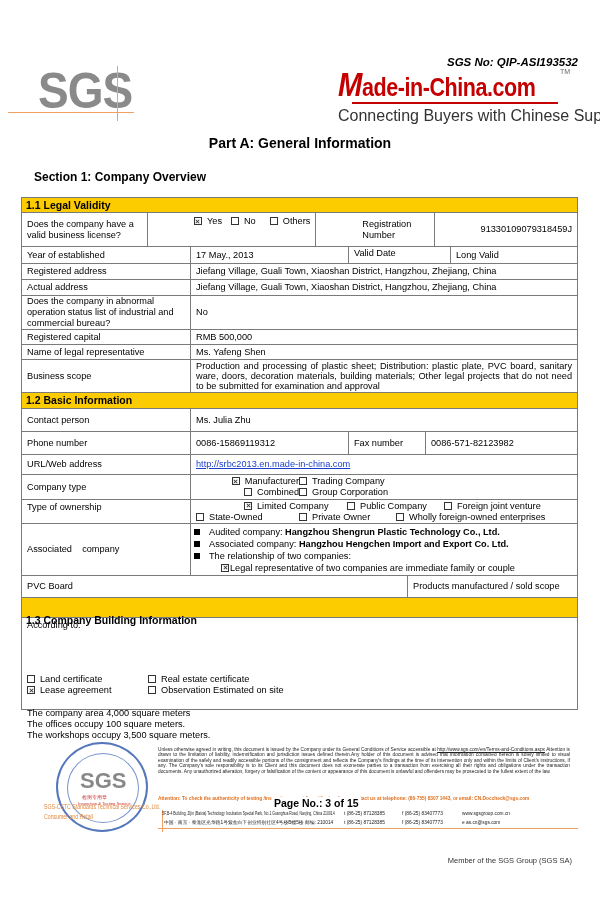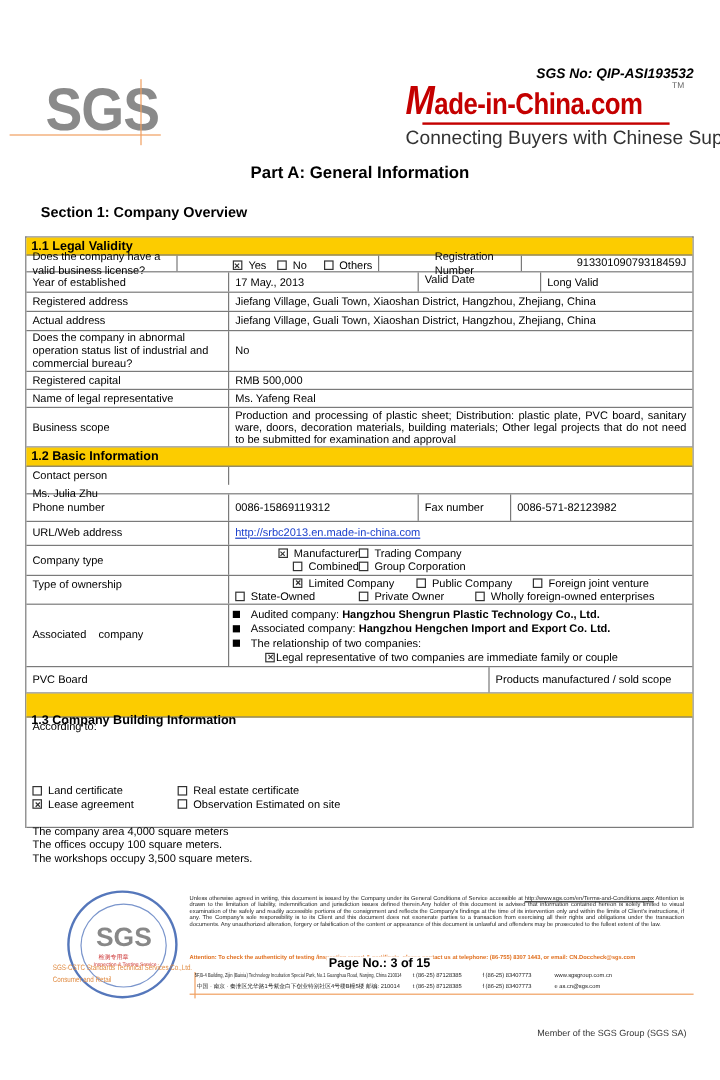--- a/index.html
+++ b/index.html
@@ -83,7 +83,7 @@
 
   <div class="row hdr" style="height:15px;">1.1 Legal Validity</div>
 
-  <div class="row" style="height:14px;gap:41px;">
+  <div class="row" style="height:34px;gap:41px;">
     <div class="cell c1">Does the company have a valid business license?</div>
     <div class="cell top" style="width:158px; padding-top:3px;">
       <span class="opt" style="margin-right:9px;"><span class="cb on"></span><span>Yes</span></span>

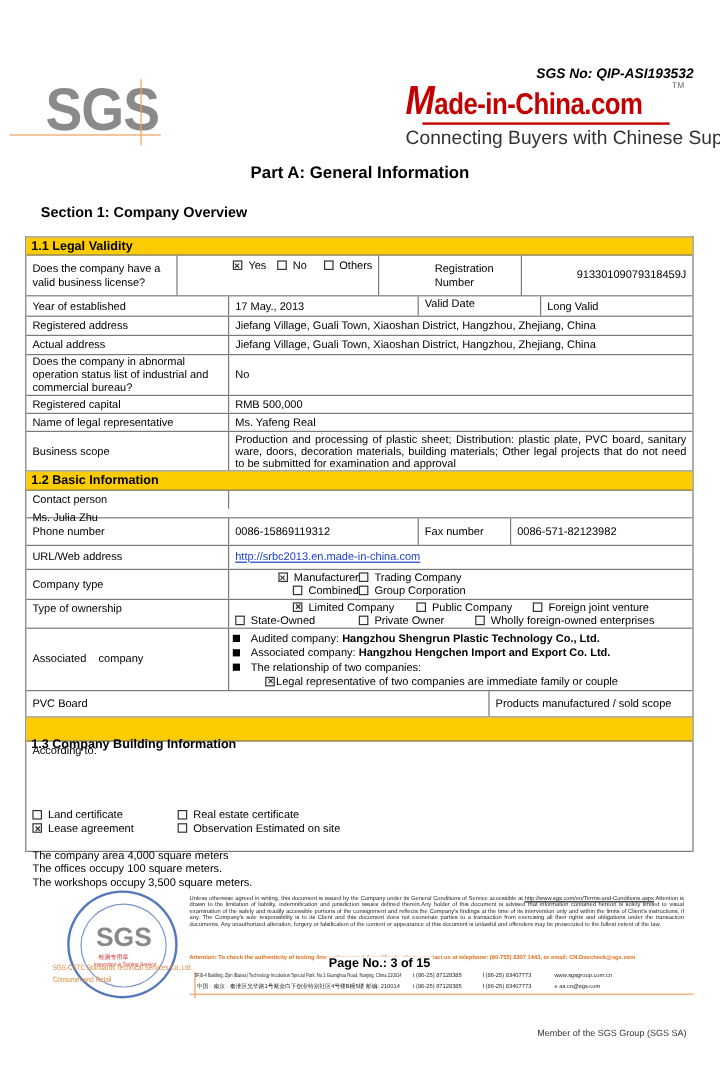--- a/index.html
+++ b/index.html
@@ -123,7 +123,7 @@
 
   <div class="row" style="height:15px;">
     <div class="cell c1">Name of legal representative</div>
-    <div class="cell" style="flex:1;">Ms. Yafeng Real</div>
+    <div class="cell" style="flex:1;">Ms. Yafeng Shen</div>
   </div>
 
   <div class="row" style="height:33px;">

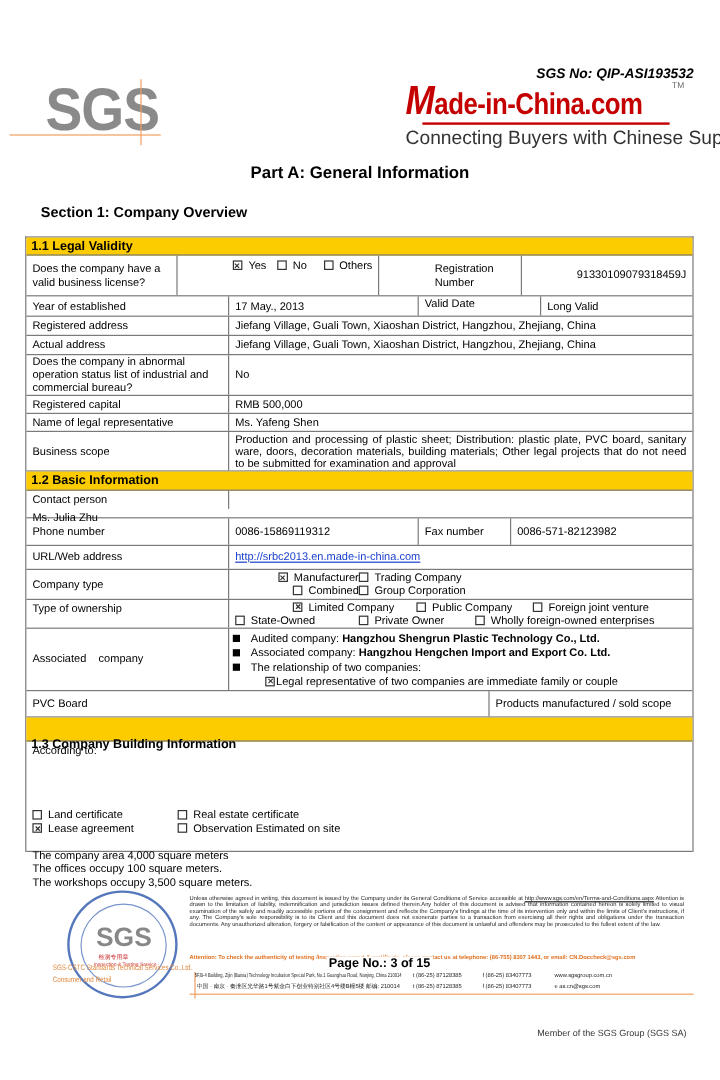--- a/index.html
+++ b/index.html
@@ -133,7 +133,7 @@
 
   <div class="row hdr" style="height:16px;">1.2 Basic Information</div>
 
-  <div class="row" style="height:23px;flex-direction:column;">
+  <div class="row" style="height:23px;">
     <div class="cell c1">Contact person</div>
     <div class="cell" style="flex:1;">Ms. Julia Zhu</div>
   </div>

